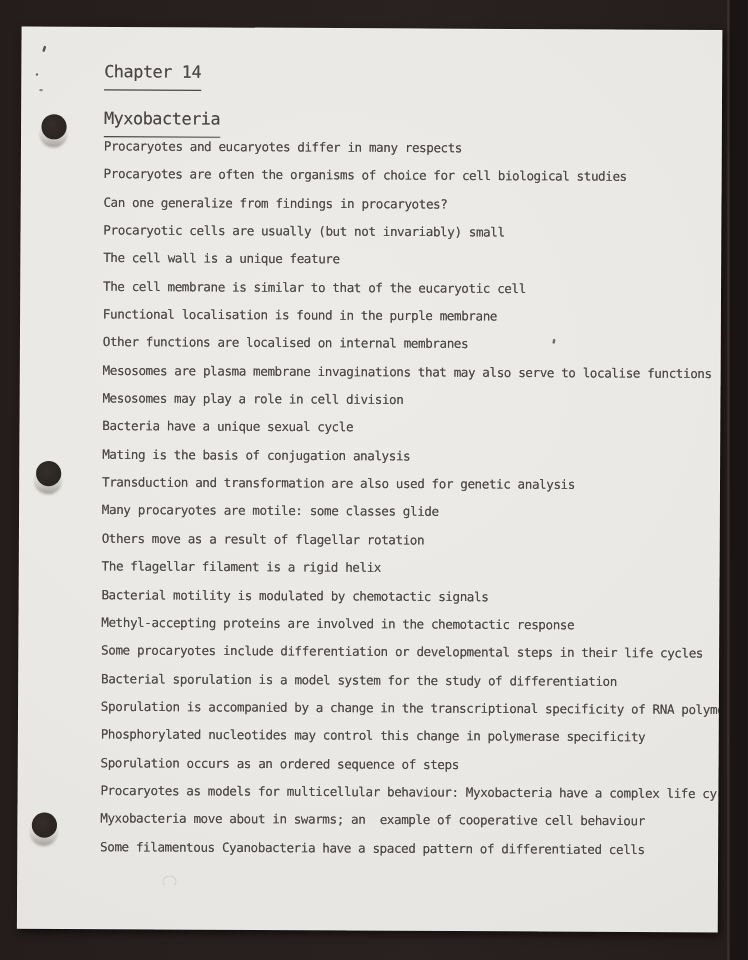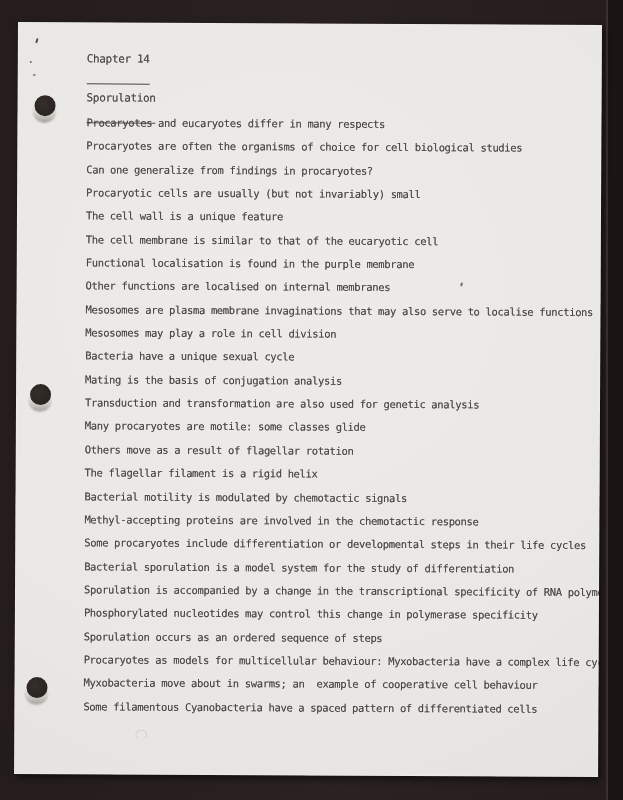--- a/index.html
+++ b/index.html
@@ -61,10 +61,10 @@
     position: absolute;
     left: 69px;
     margin: 0;
-    font-size: 11px;
+    font-size: 14px;
     font-weight: normal;
     border-bottom: 1px solid #4a4643;
-    padding-bottom: 18px;
+    padding-bottom: 6px;
     white-space: pre;
   }
   .chapter { top: 30px; }

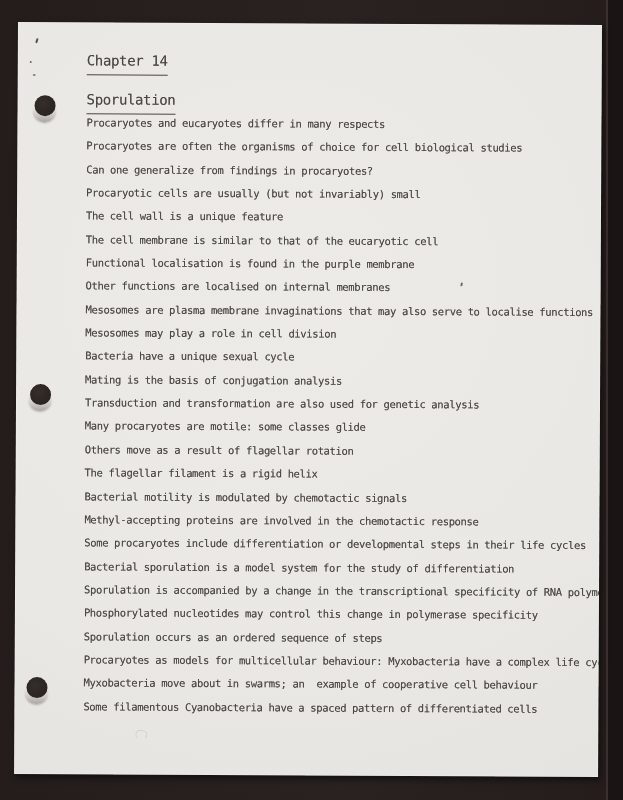--- a/index.html
+++ b/index.html
@@ -163,7 +163,7 @@
 
     <div class="content">
       <h1 class="chapter">Chapter 14</h1>
-      <h2 class="section">Sporulation</h2>
+      <h2 class="section">Myxobacteria</h2>
       <div class="lines">
 
           <div class="line">Procaryotes and eucaryotes differ in many respects</div>

